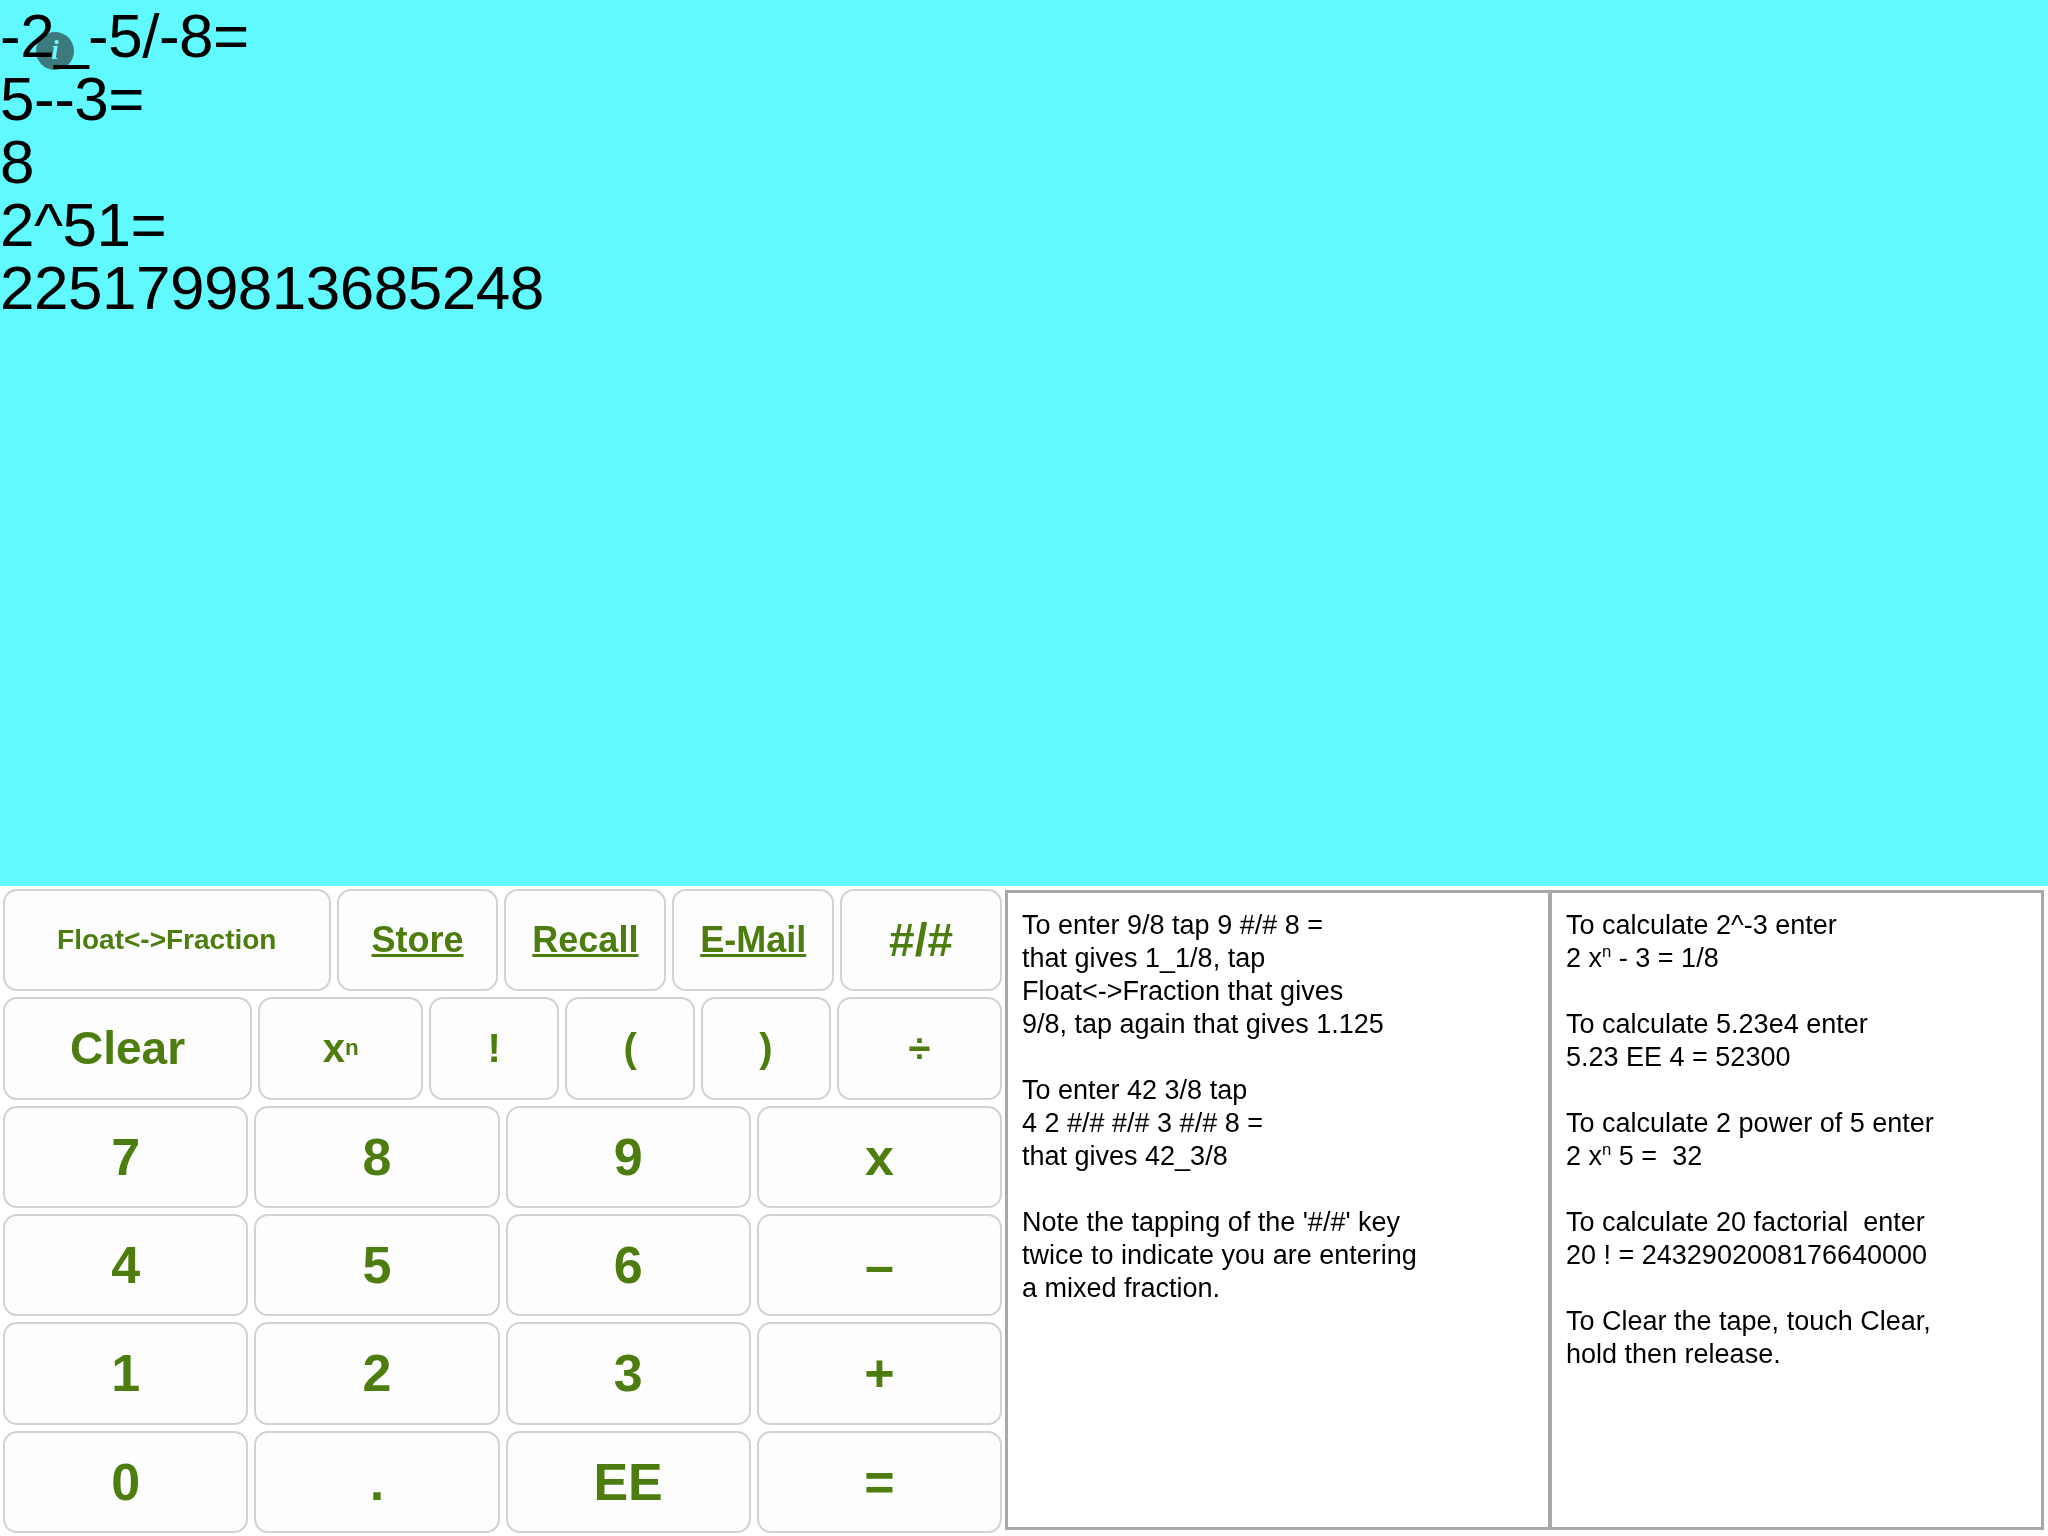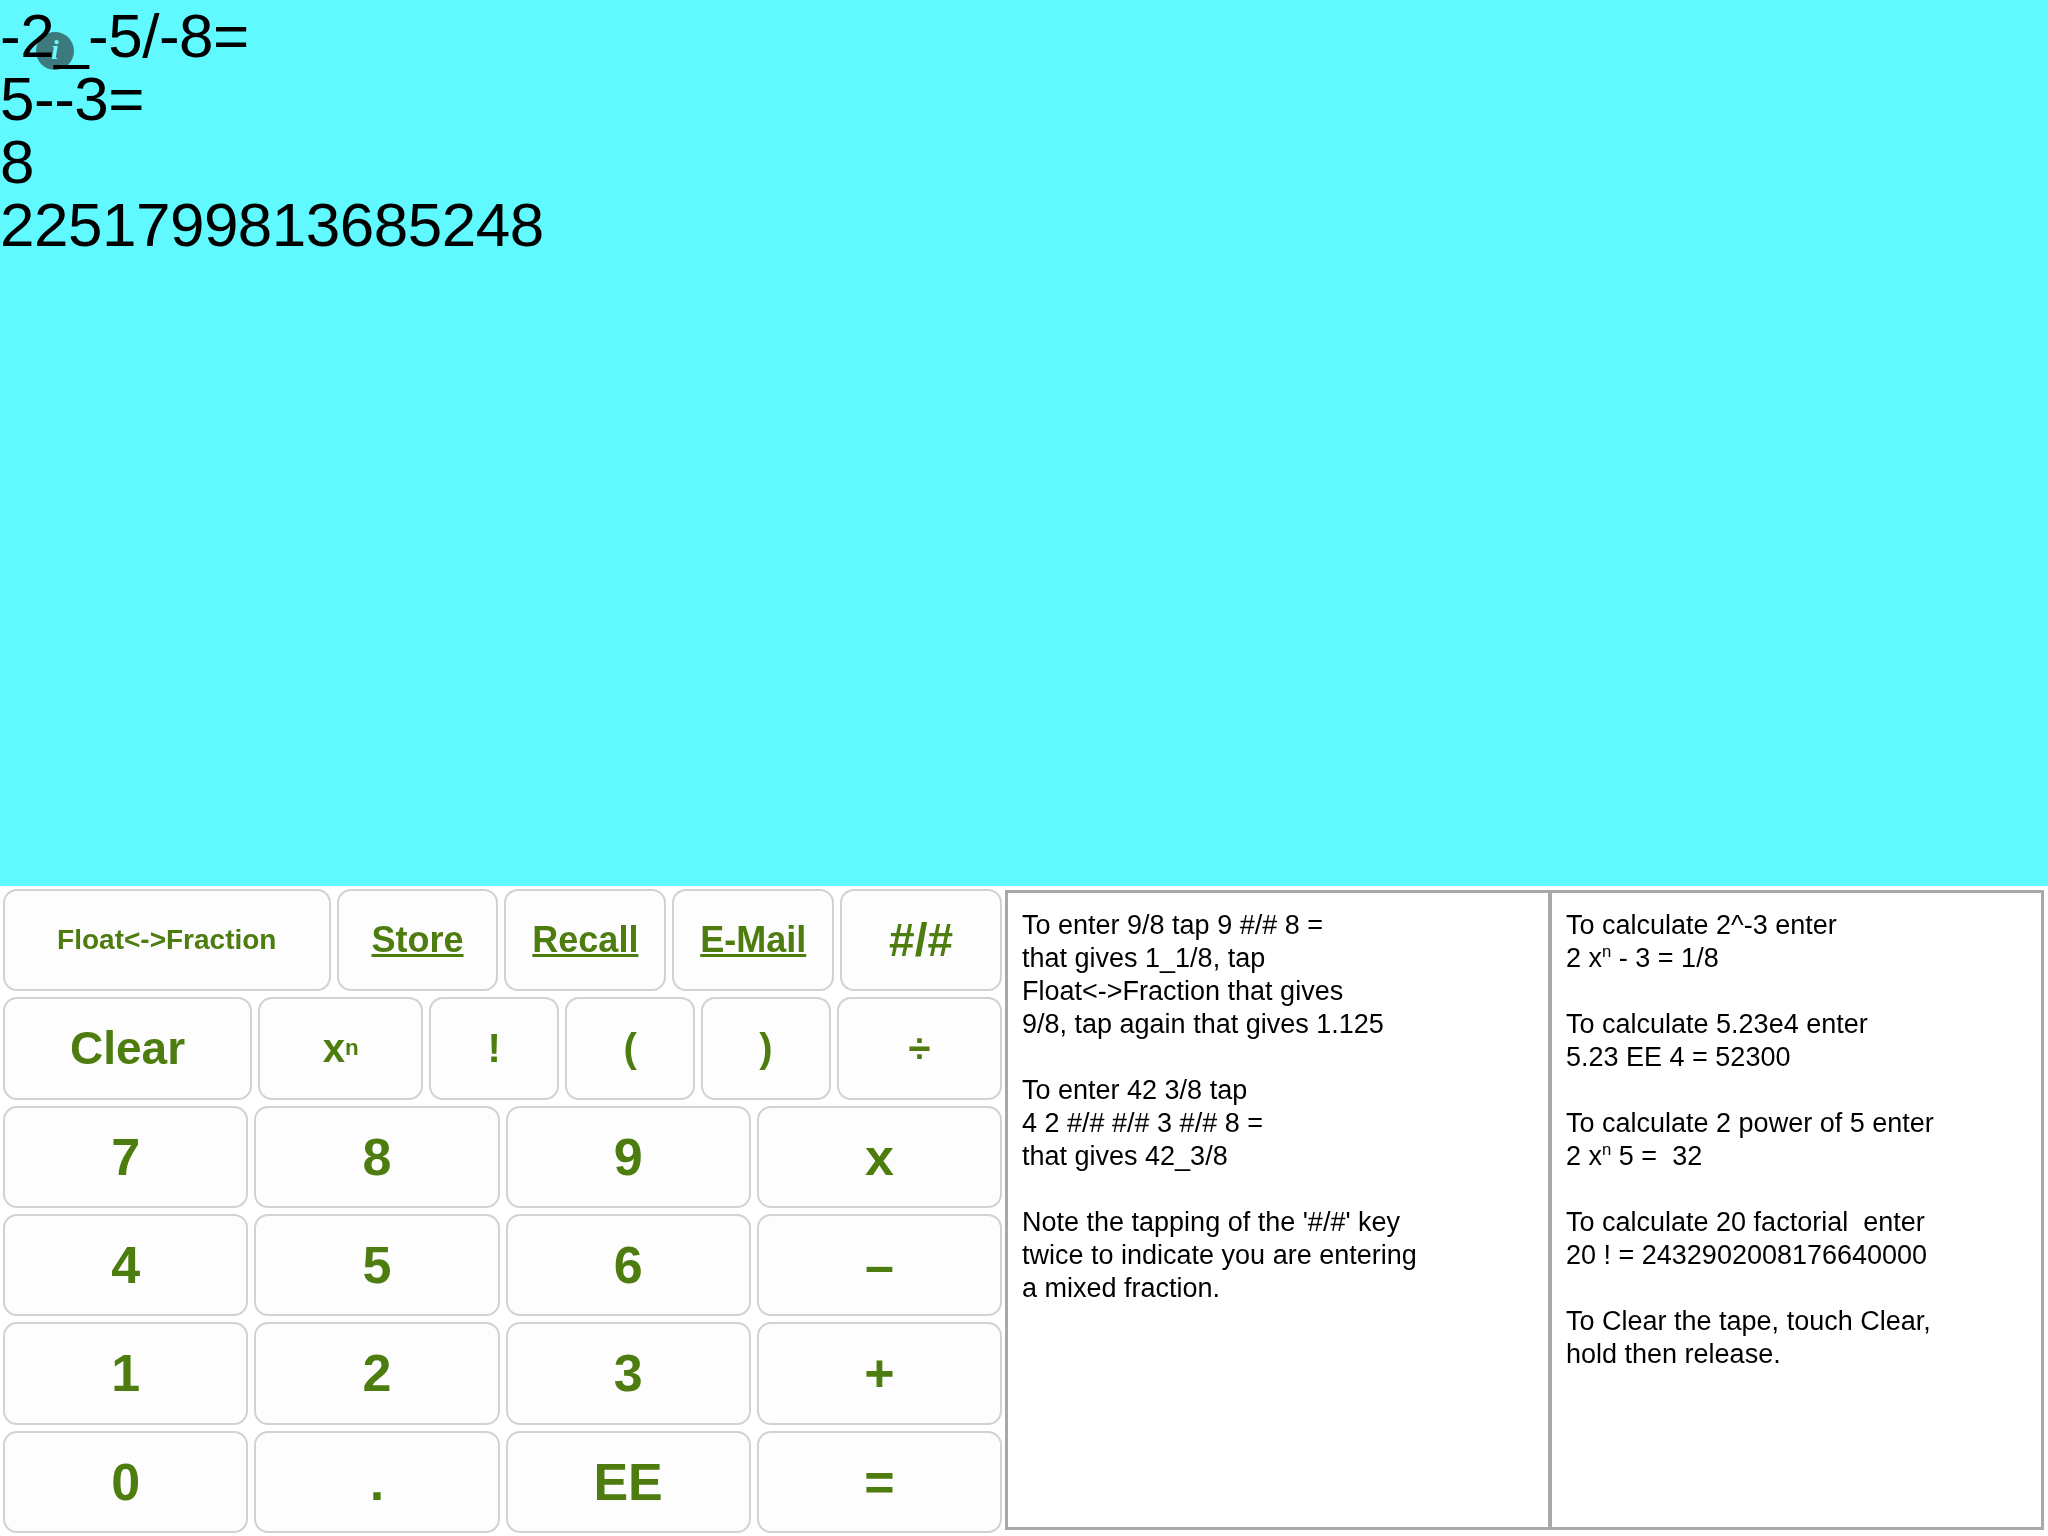--- a/index.html
+++ b/index.html
@@ -168,6 +168,7 @@
         <div class="tape-line">-2_-5/-8=</div>
         <div class="tape-line">5--3=</div>
         <div class="tape-line">8</div>
+        <div class="tape-line">2^51=</div>
         <div class="tape-line">2251799813685248</div>
       </div>
   </div>

